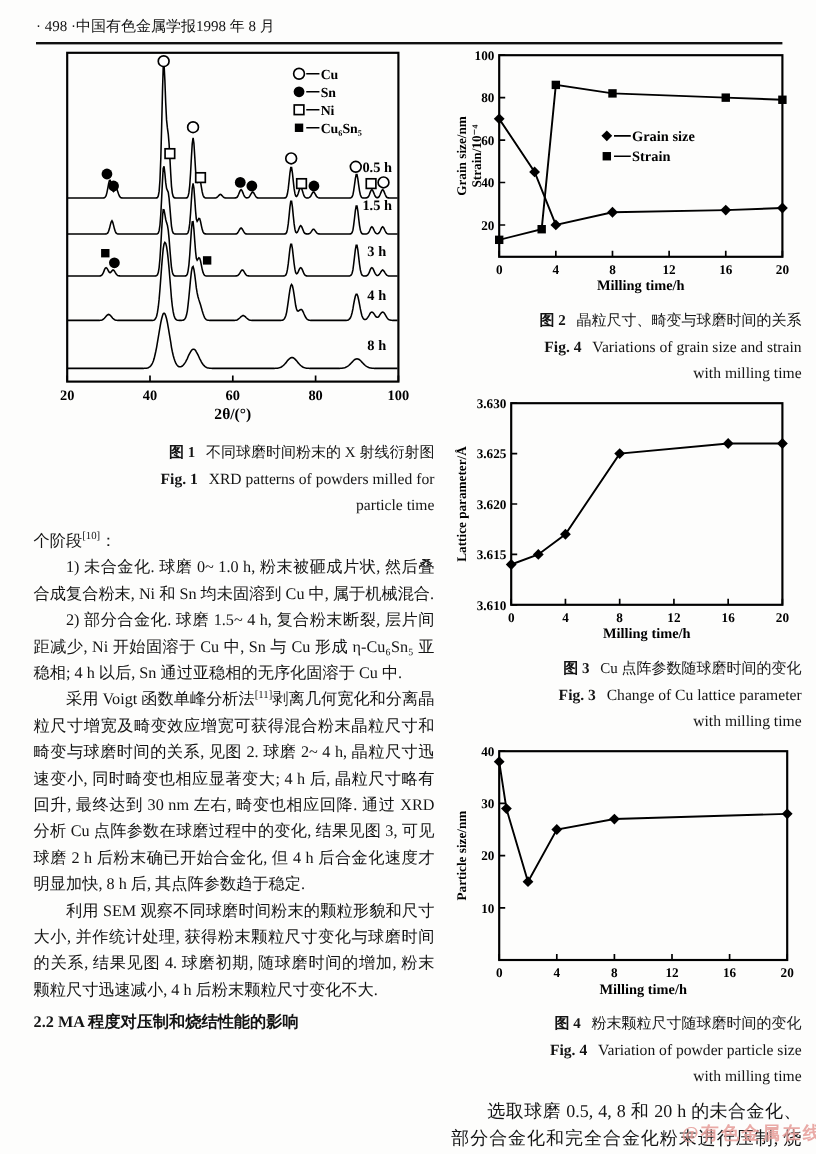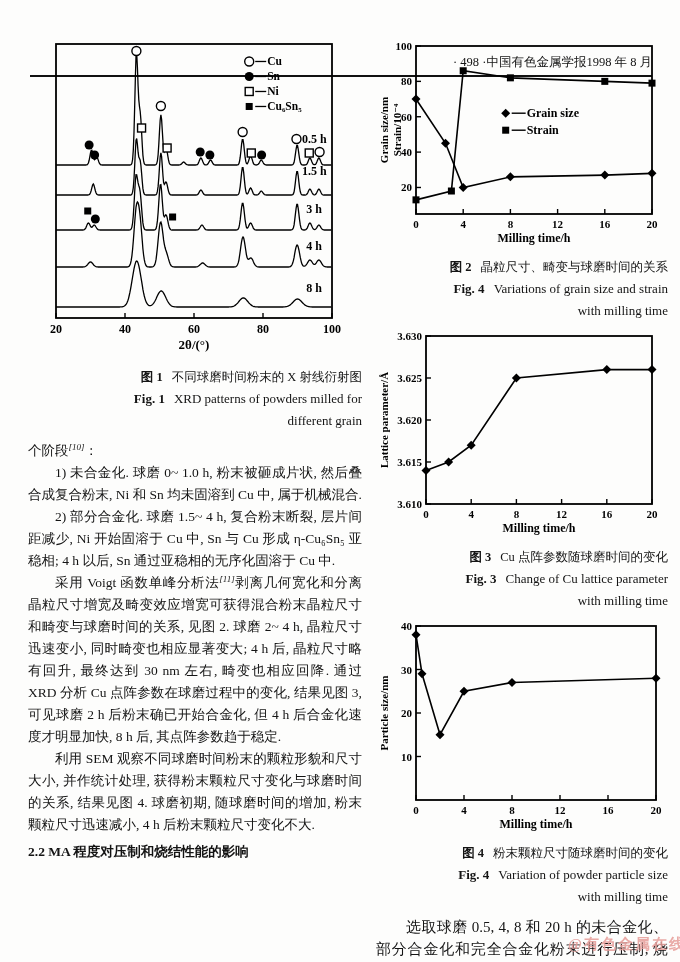--- a/index.html
+++ b/index.html
@@ -10,7 +10,7 @@
   }
   
   .hdr{position:absolute; top:14px; left:30px; right:28px; font-size:12.5px;}
-  .hdr-row{display:flex; justify-content:flex-end; align-items:baseline;margin-top:40px;}
+  .hdr-row{display:flex; justify-content:flex-start; align-items:baseline;}
   .hdr-rule{border-top:2px solid #111; margin-top:4px;}
   
   .columns{position:absolute; top:40px; left:28px; display:flex; align-items:flex-start;}

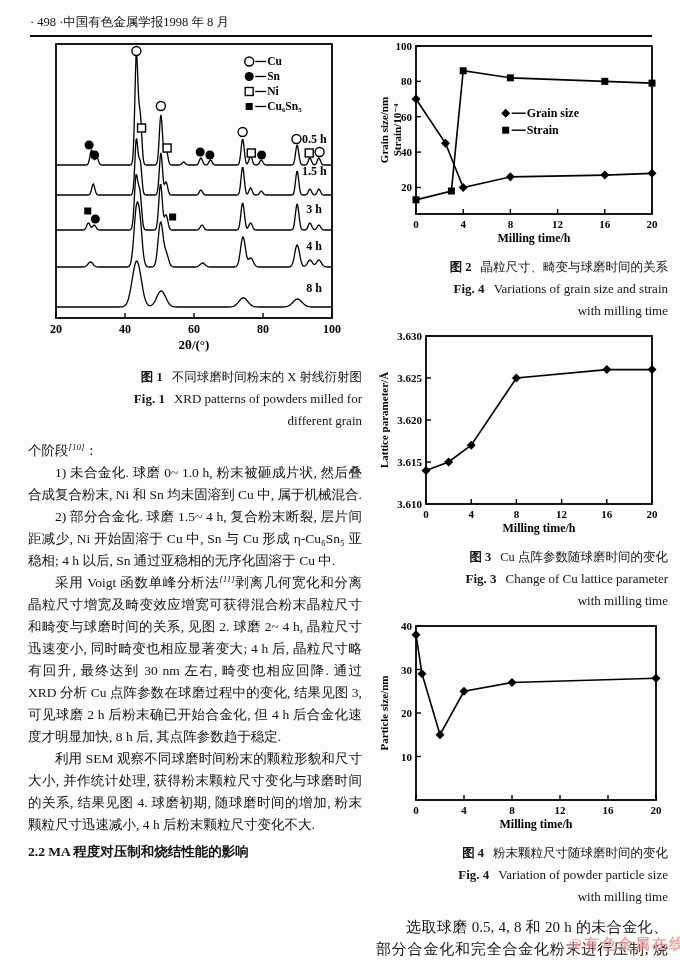--- a/index.html
+++ b/index.html
@@ -112,7 +112,7 @@
       <div class="fig-caption">
         <div class="cap-zh"><b>图 1</b><span>不同球磨时间粉末的 X 射线衍射图</span></div>
         <div class="cap-en"><b>Fig. 1</b><span>XRD patterns of powders milled for</span></div>
-        <div class="cap-en">different grain</div>
+        <div class="cap-en">particle time</div>
       </div>
 
       <div class="body-text">

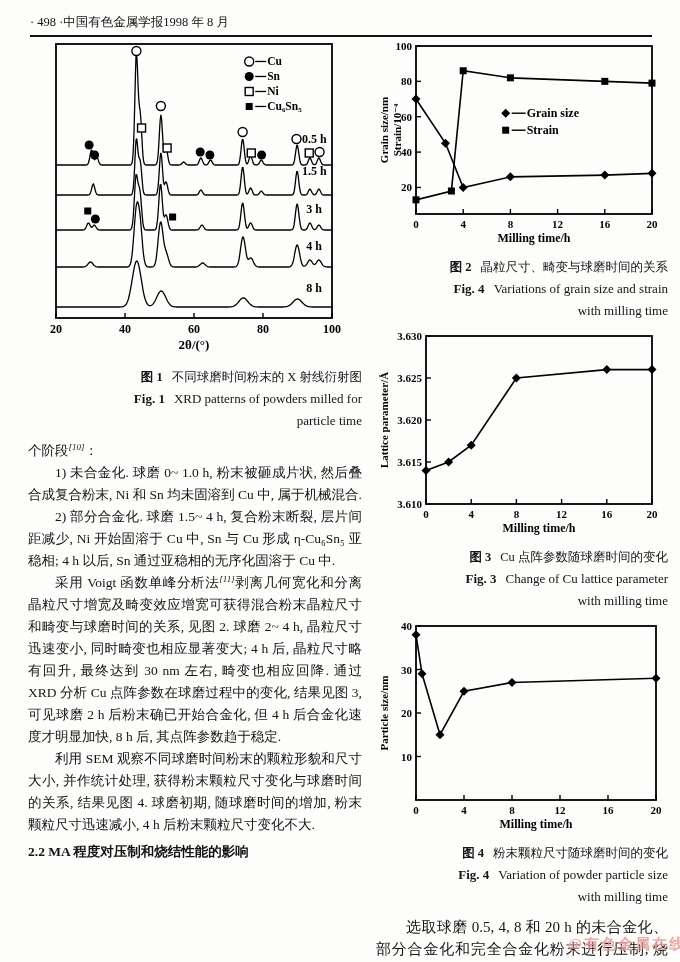--- a/index.html
+++ b/index.html
@@ -29,7 +29,7 @@
   .body-text{margin-top:4px; font-size:13.5px; line-height:22px; text-align:justify;}
   .body-text p{margin:0; text-indent:2em;}
   .body-text p.noindent{text-indent:0;}
-  sup{font-size:9px; line-height:0;font-style:italic;}
+  sup{font-size:9px; line-height:0;}
   .sec-heading{margin:4px 0 0 0; font-size:13.5px; font-weight:bold; line-height:24px;}
   .right-para{margin:6px 0 0 0; font-size:15px; line-height:22px; text-align:justify; text-indent:2em;}
   

